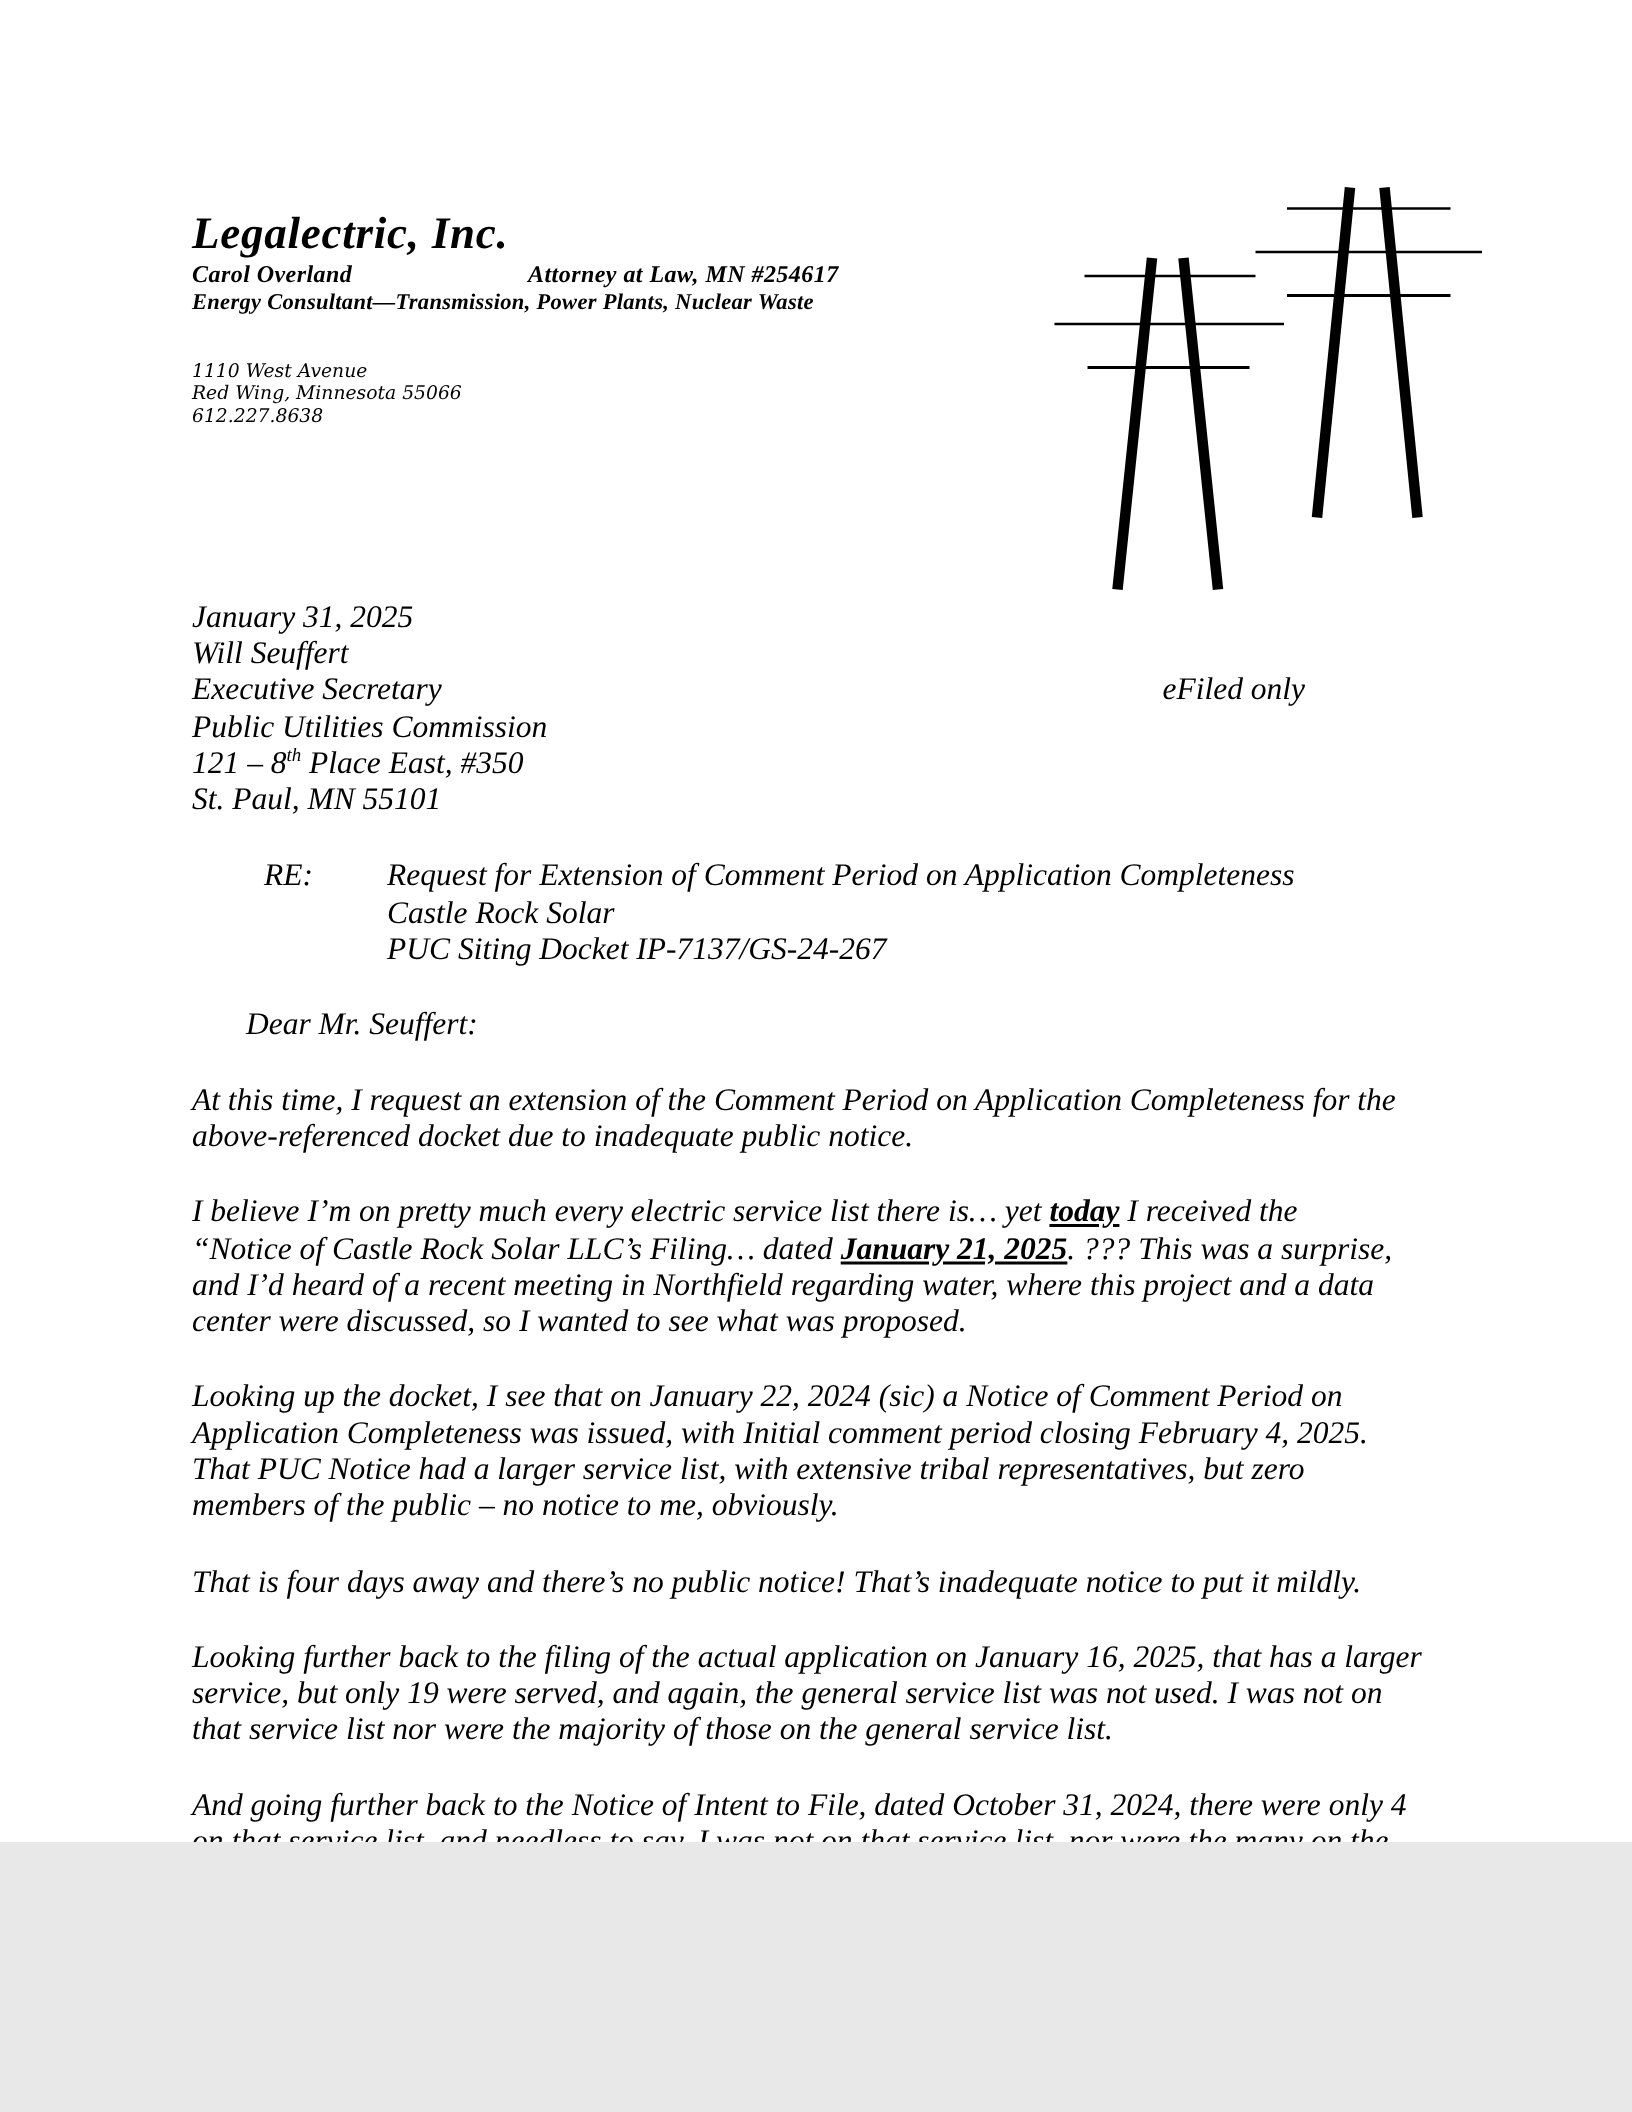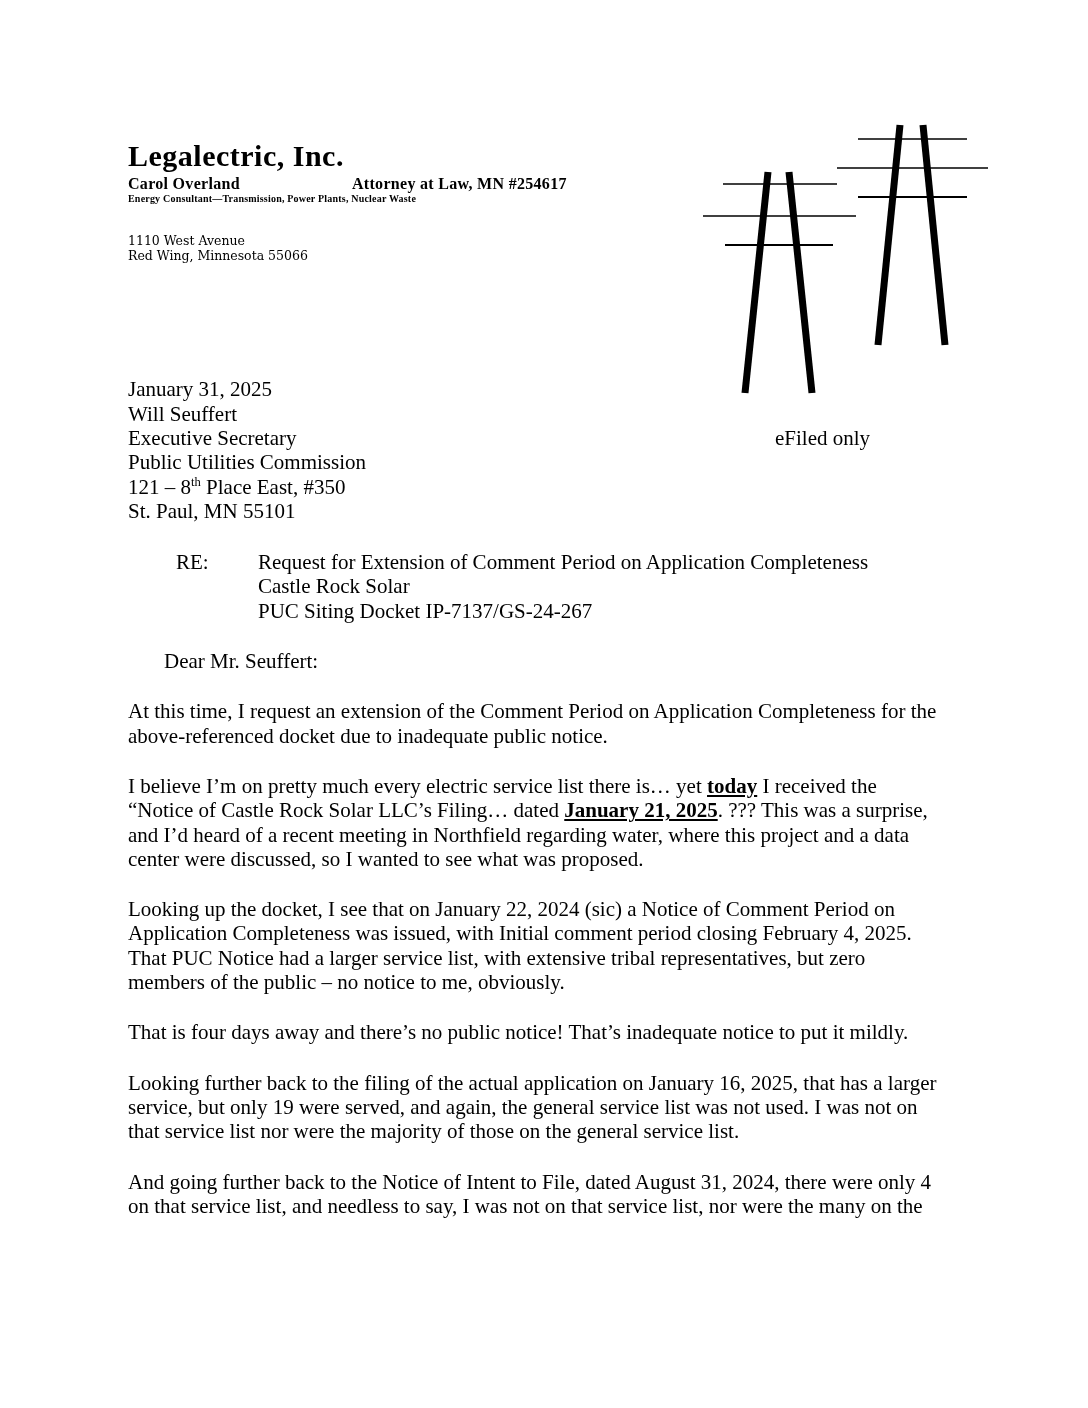--- a/index.html
+++ b/index.html
@@ -7,13 +7,14 @@
   .page {
     position: relative;
     width: 1088px;
-    height: 1408px;
+    height: 1228px;
     margin: 0 auto;
     background: #ffffff;
     color: #000000;
     padding: 140px 130px 0 128px;
     overflow: hidden;
     font-family: "Liberation Serif", serif;
+    font-style: italic;
   }
   
   .company {

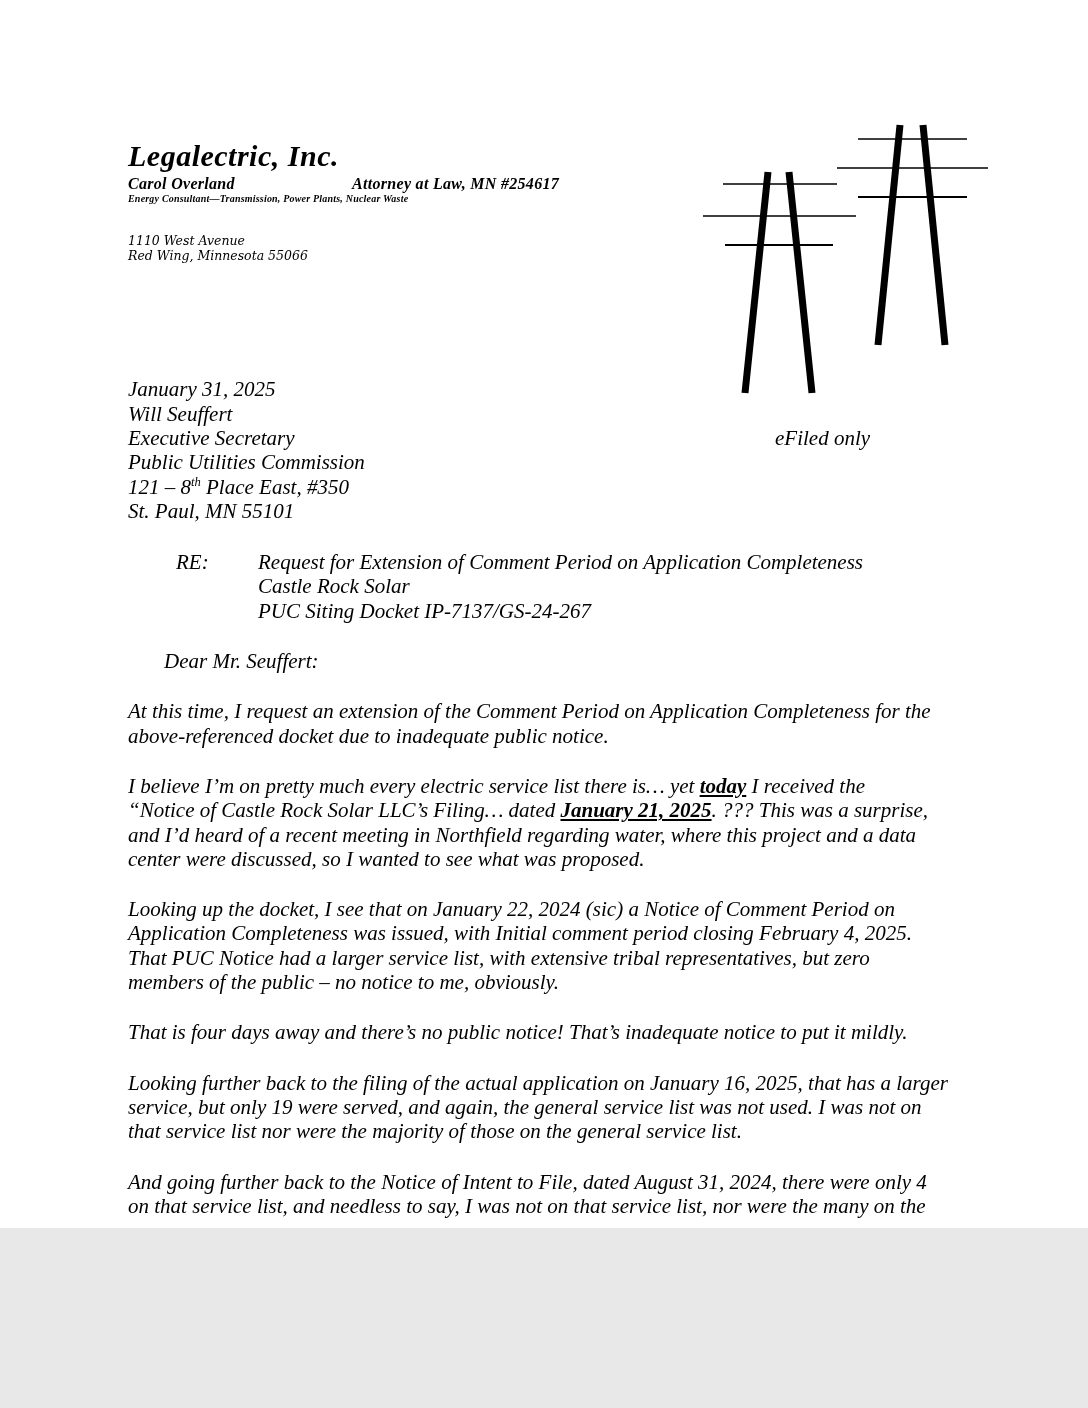--- a/index.html
+++ b/index.html
@@ -34,7 +34,7 @@
   .attorney-name { display: inline-block; width: 224px; }
   .tagline, .email {
     font-weight: bold;
-    font-size: 10px;
+    font-size: 15px;
     line-height: 1.2;
     letter-spacing: 0.2px;
   }

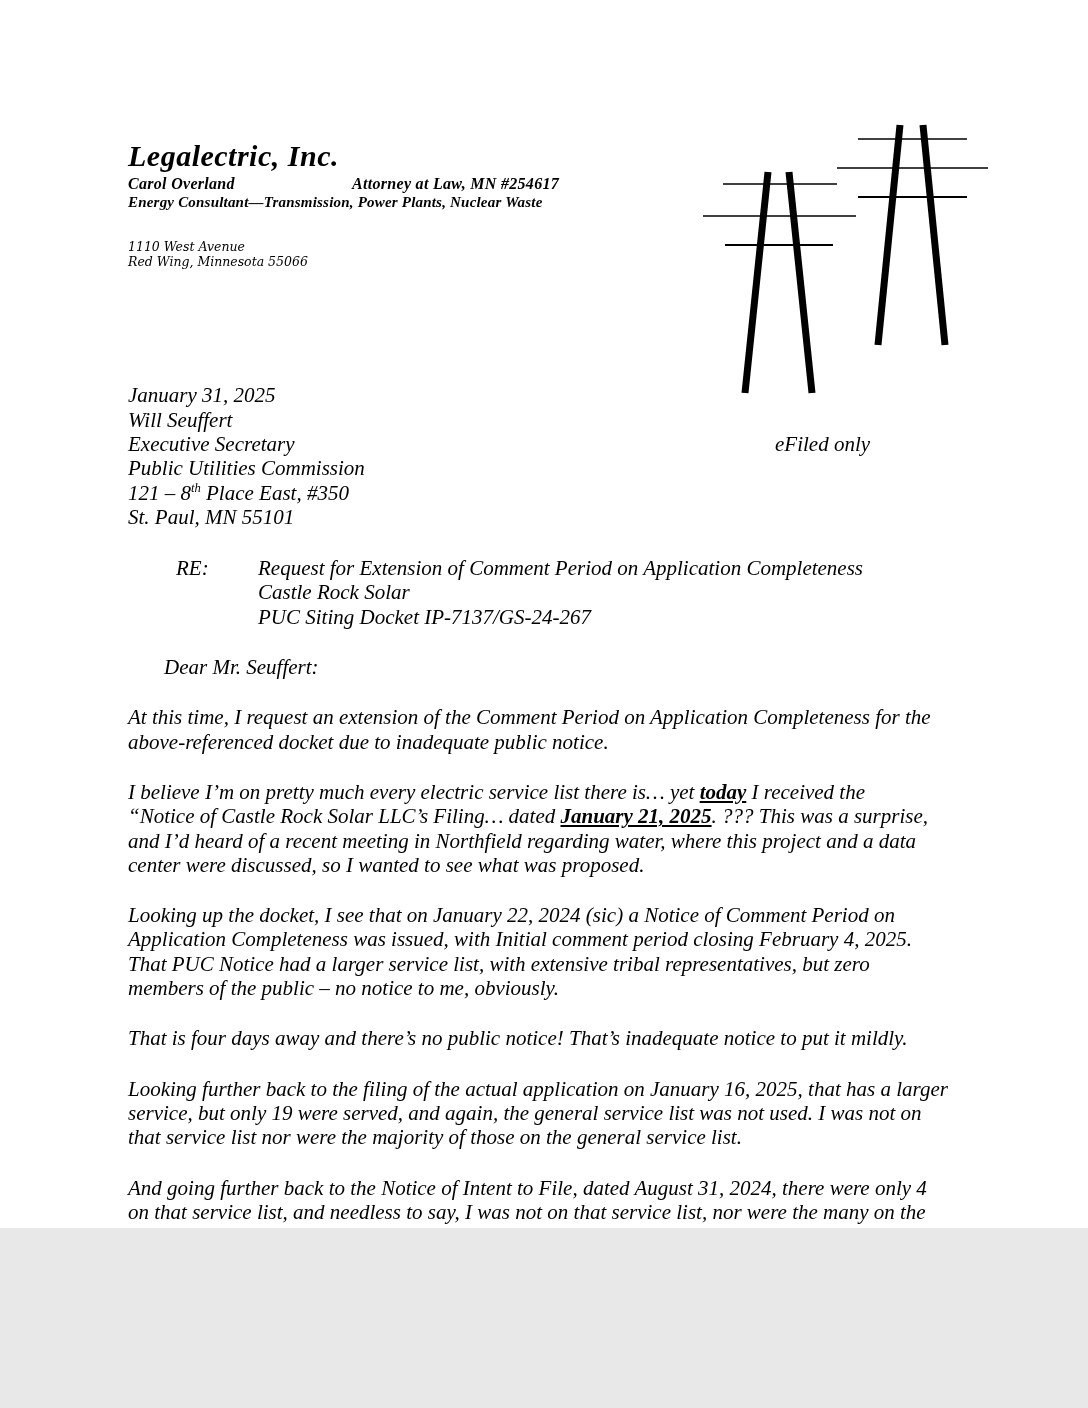--- a/index.html
+++ b/index.html
@@ -92,6 +92,7 @@
     <div class="addr">
       <div>1110 West Avenue</div>
       <div>Red Wing, Minnesota 55066</div>
+      <div>612.227.8638</div>
     </div>
   </header>
 

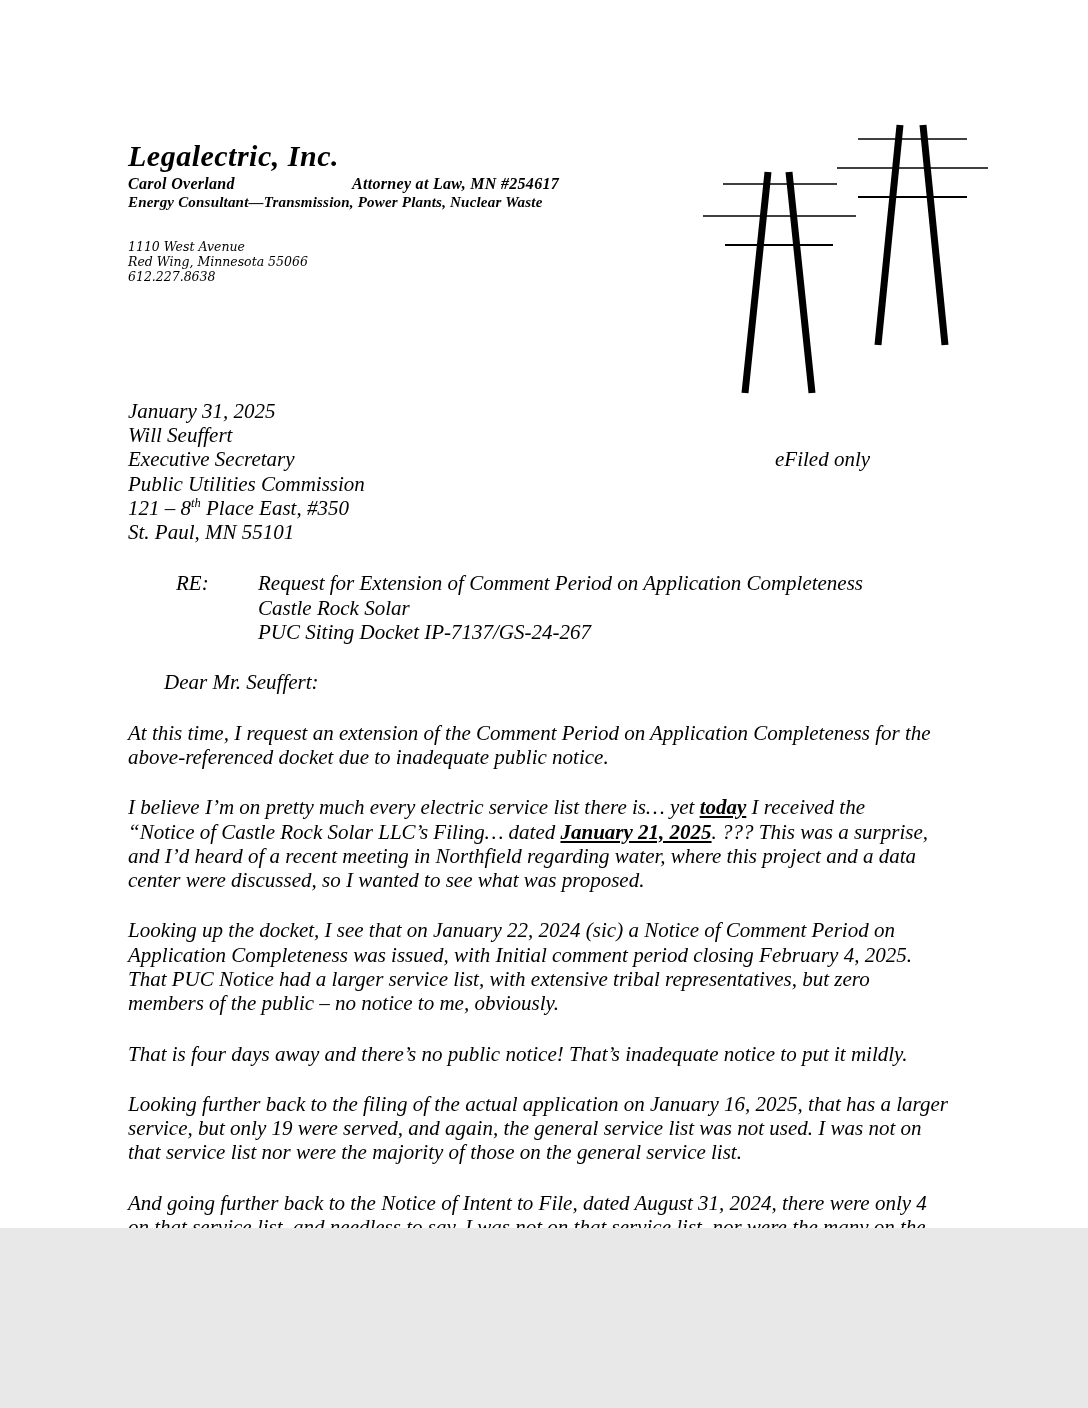--- a/index.html
+++ b/index.html
@@ -127,7 +127,7 @@
     <p class="para">Looking further back to the filing of the actual application on January 16, 2025, that has a larger
 service, but only 19 were served, and again, the general service list was not used. I was not on
 that service list nor were the majority of those on the general service list.</p>
-    <p class="para">And going further back to the Notice of Intent to File, dated August 31, 2024, there were only 4
+    <p class="para">And going further back to the Notice of Intent to File, dated October 31, 2024, there were only 4
 on that service list, and needless to say, I was not on that service list, nor were the many on the</p>
   </main>
 

